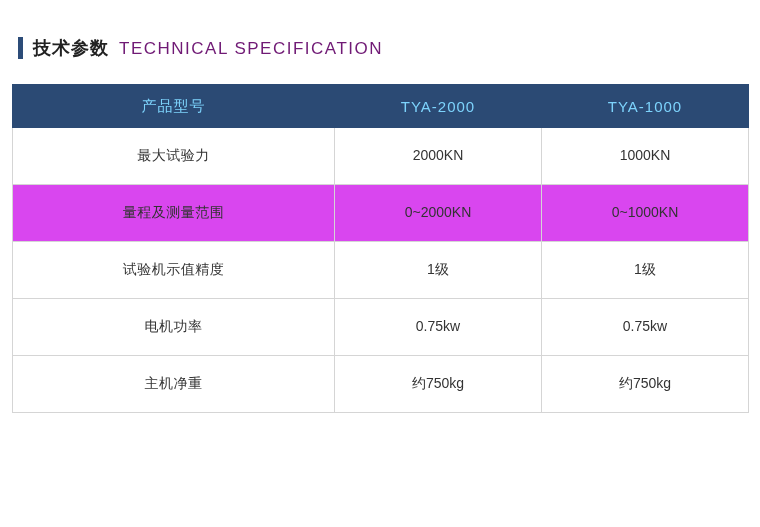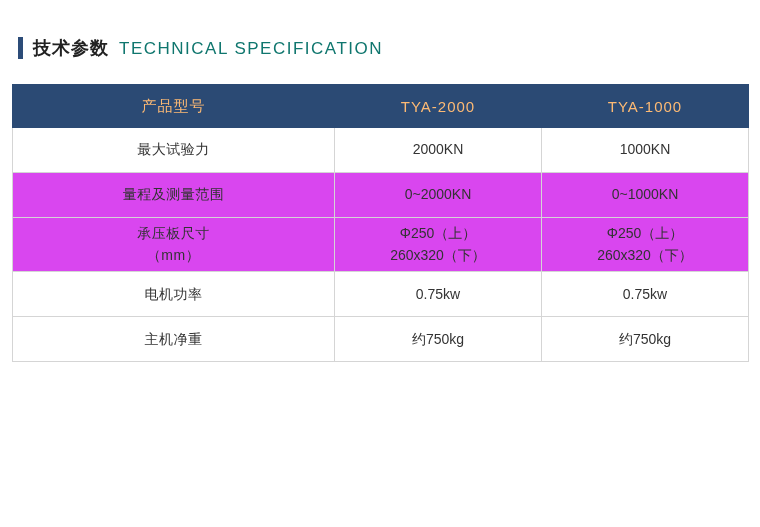--- a/index.html
+++ b/index.html
@@ -43,7 +43,7 @@
   }
   .title-en {
     font-size: 17px;
-    color: #0f766e;
+    color: #701a75;
     letter-spacing: 1.5px;
     margin-left: 10px;
     line-height: 1;

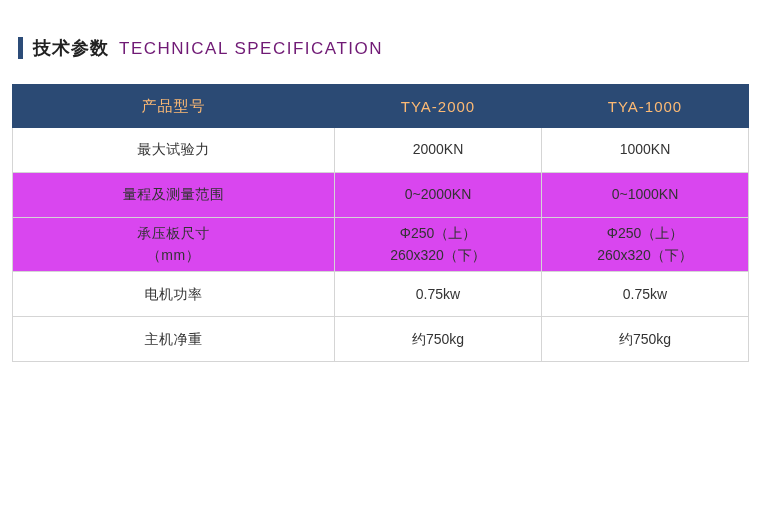--- a/index.html
+++ b/index.html
@@ -64,7 +64,7 @@
 
   table.spec th {
     background: #2b4a74;
-    color: #fdba74;
+    color: #7dd3fc;
     font-weight: normal;
     font-size: 15px;
     height: 40px;

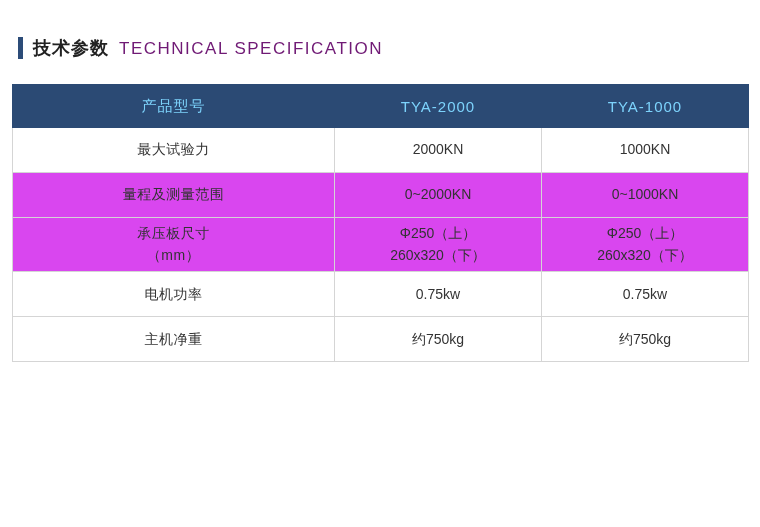--- a/index.html
+++ b/index.html
@@ -77,7 +77,7 @@
     vertical-align: middle;
     color: #333333;
     height: 34px;
-    padding: 5px 4px;
+    padding: 11px 4px;
     line-height: 1.55;
     margin-left: 27px;
   }

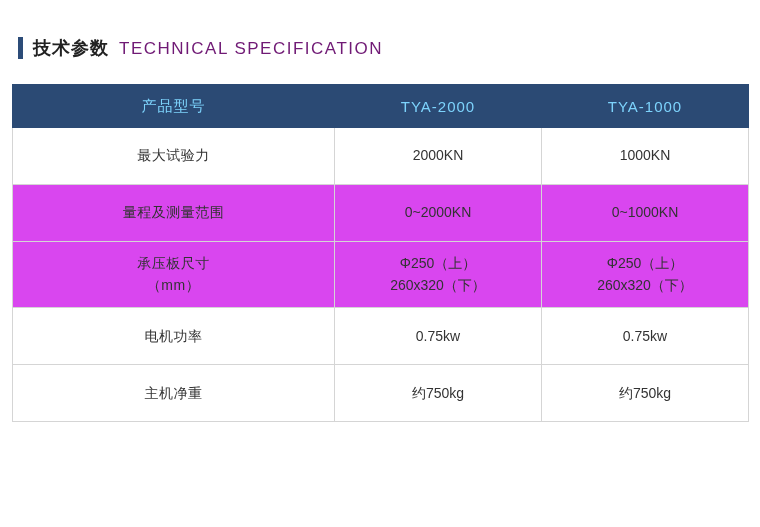--- a/index.html
+++ b/index.html
@@ -143,6 +143,17 @@
           </td>
         </tr>
 
+        <tr class="norm">
+          <td class="label">
+            <span class="cell-line">试验机示值精度</span>
+          </td>
+          <td>
+            <span class="cell-line">1级</span>
+          </td>
+          <td>
+            <span class="cell-line">1级</span>
+          </td>
+        </tr>
 
         <tr class="alt">
           <td class="label">

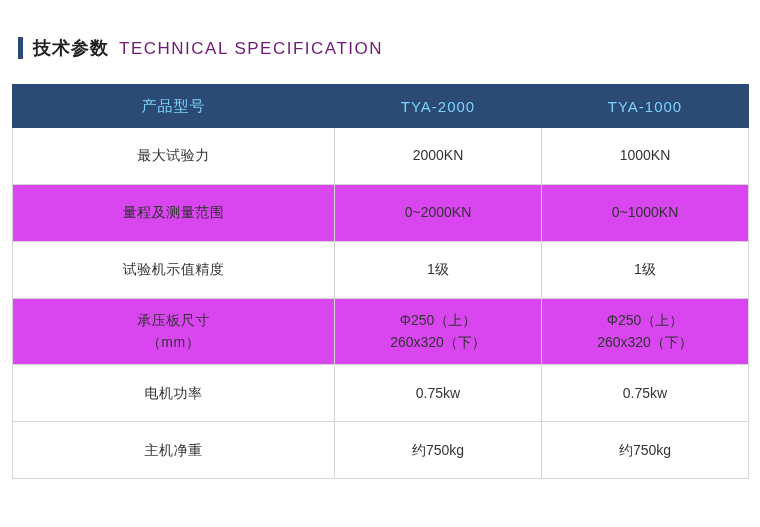--- a/index.html
+++ b/index.html
@@ -155,20 +155,6 @@
           </td>
         </tr>
 
-        <tr class="alt">
-          <td class="label">
-            <span class="cell-line">承压板尺寸</span>
-            <span class="cell-line">（mm）</span>
-          </td>
-          <td>
-            <span class="cell-line">Φ250（上）</span>
-            <span class="cell-line">260x320（下）</span>
-          </td>
-          <td>
-            <span class="cell-line">Φ250（上）</span>
-            <span class="cell-line">260x320（下）</span>
-          </td>
-        </tr>
 
 
 

